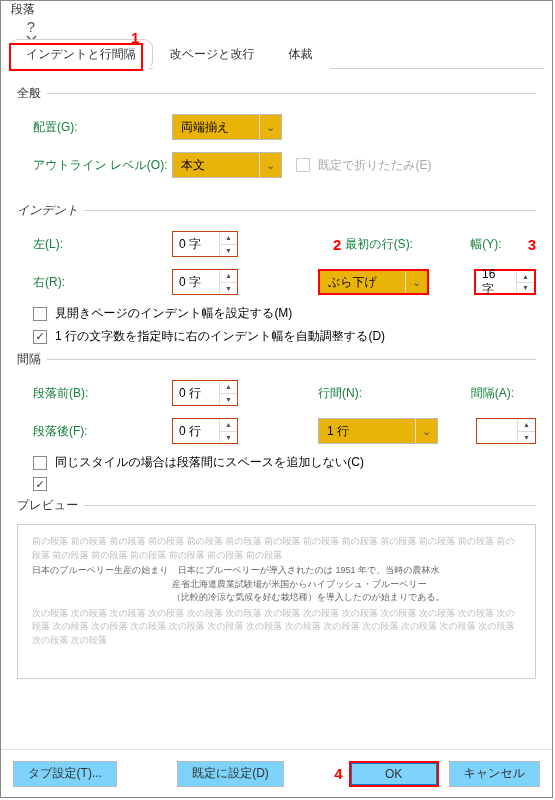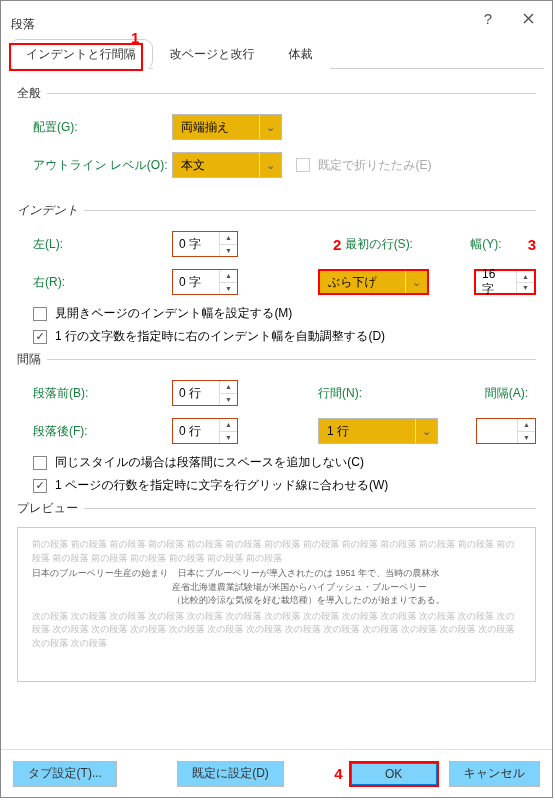--- a/index.html
+++ b/index.html
@@ -26,10 +26,11 @@
   .titlebar {
     height: 32px;
     display: flex;
-    align-items: flex-end;
+    align-items: flex-start;
     padding: 0 4px 0 10px;
     font-size: 12px;
     color: #333;
+    flex-direction: column;
   }
   .titlebar .title {
     flex: 1;

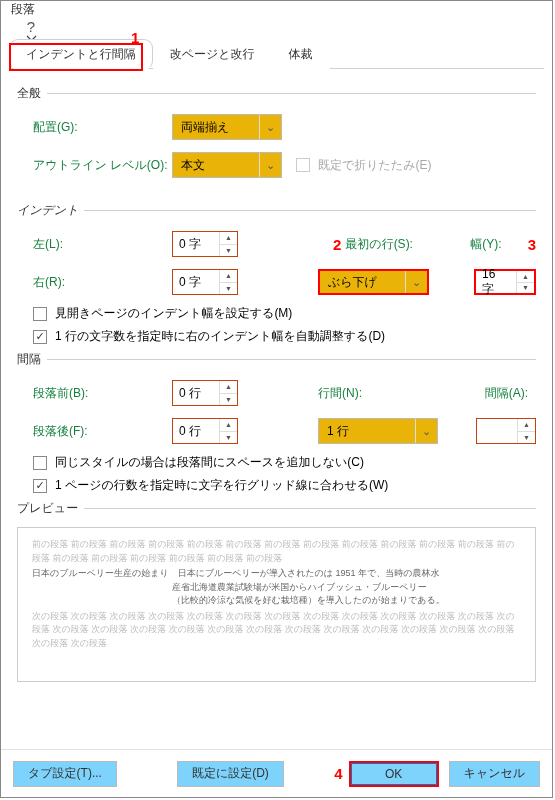--- a/index.html
+++ b/index.html
@@ -372,7 +372,7 @@
       <div style="width:80px;"></div>
       <span class="label">行間(N):</span>
       <div style="flex:1;"></div>
-      <span class="label" style="margin-right:8px;">間隔(A):</span>
+      <span class="label" style="margin-right:22px;">間隔(A):</span>
     </div>
 
     <div class="row">

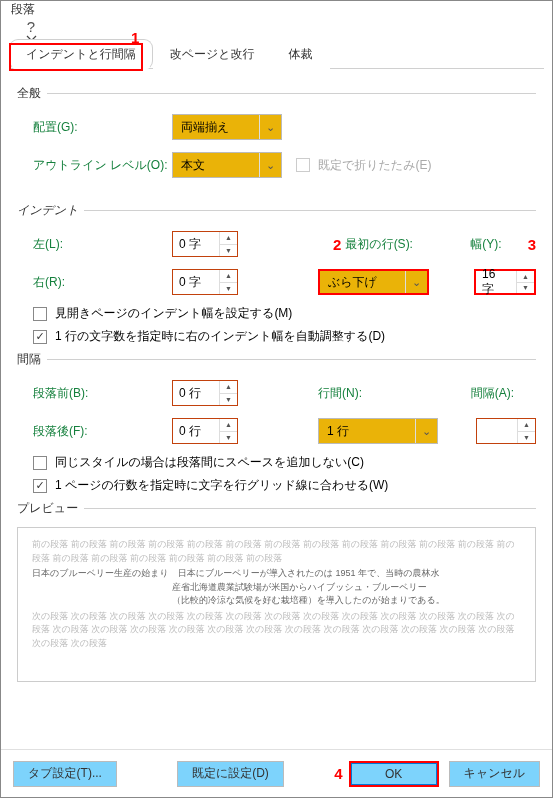--- a/index.html
+++ b/index.html
@@ -405,7 +405,6 @@
     </div>
     <div class="checkbox-row">
       <div class="checkbox">✓</div>
-      <span>1 ページの行数を指定時に文字を行グリッド線に合わせる(W)</span>
     </div>
 
     <div class="group-title" style="margin-top:6px;">

